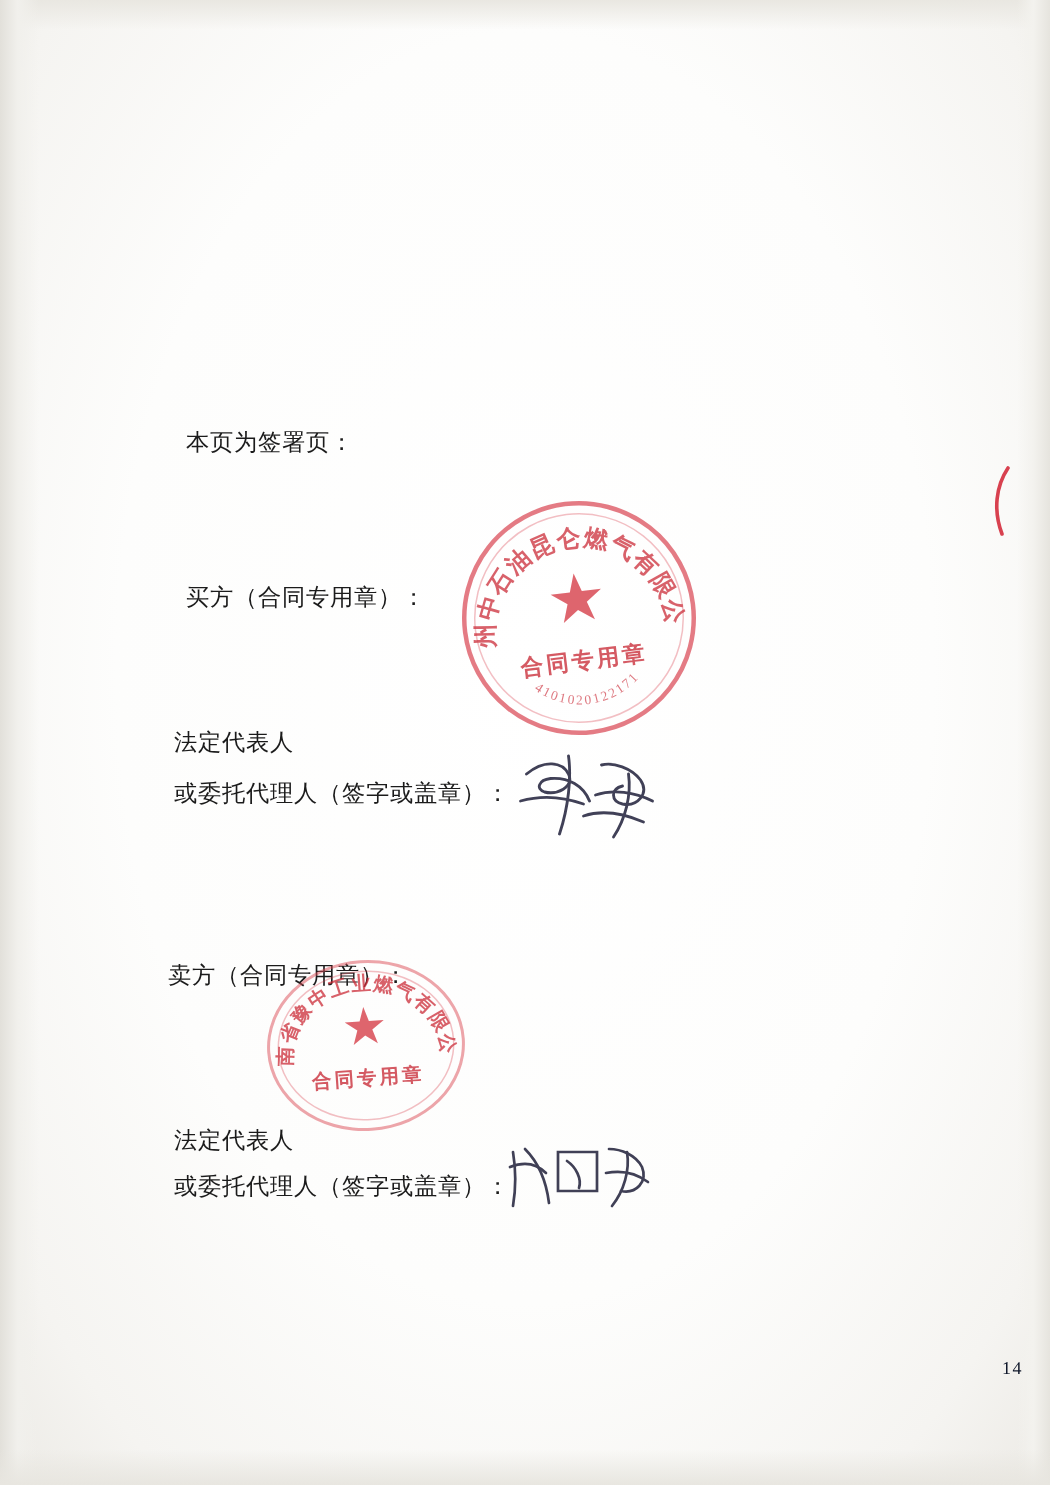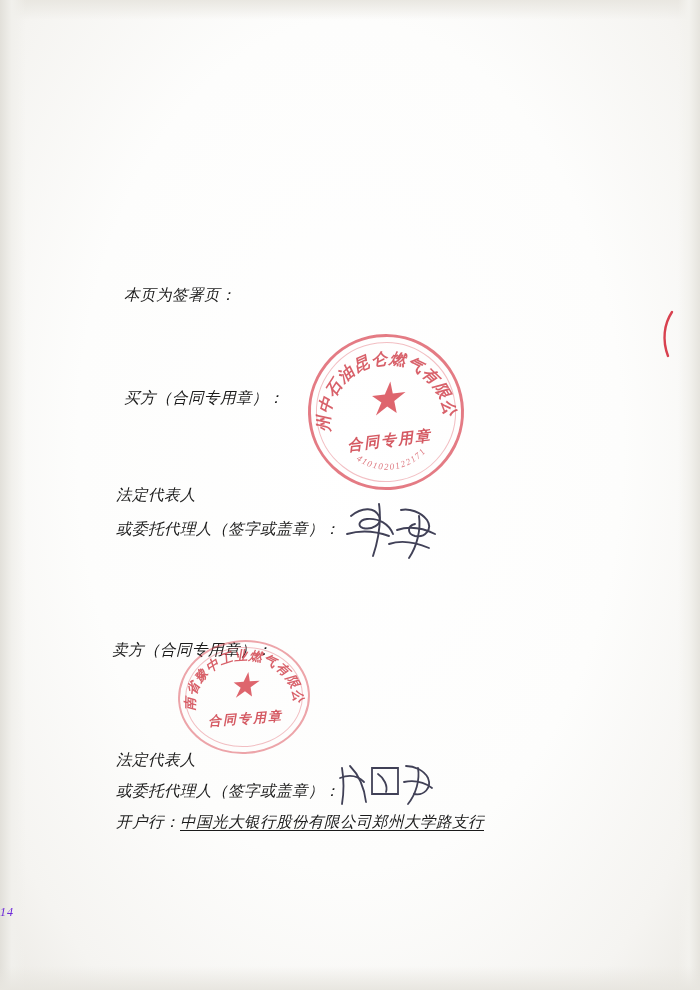--- a/index.html
+++ b/index.html
@@ -51,7 +51,7 @@
 
   .doc-body {
     position: absolute;
-    left: 0; top: 0; right: 0; bottom: 0; font-style: italic;
+    left: 0; top: 0; right: 0; bottom: 0;
   }
 
   .line {

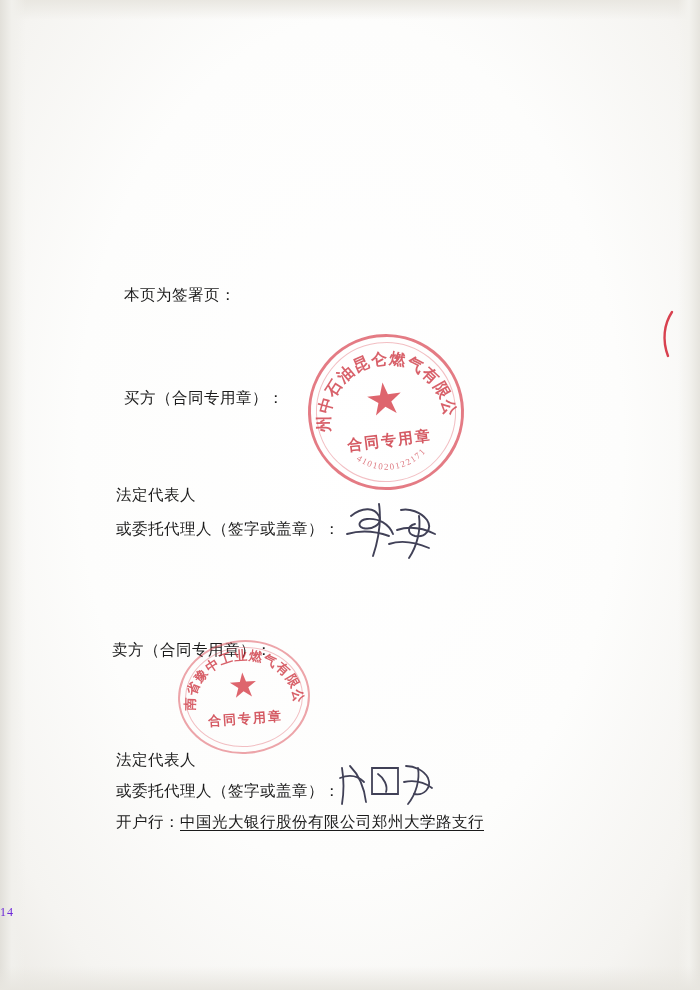--- a/index.html
+++ b/index.html
@@ -198,9 +198,6 @@
 
     <div class="line" style="left:116px; top:781px;">或委托代理人（签字或盖章）：</div>
 
-    <div class="line" style="left:116px; top:812px;">
-      <span>开户行：</span><span class="ul">中国光大银行股份有限公司郑州大学路支行</span>
-    </div>
 
 
     <div class="seal seal-1">

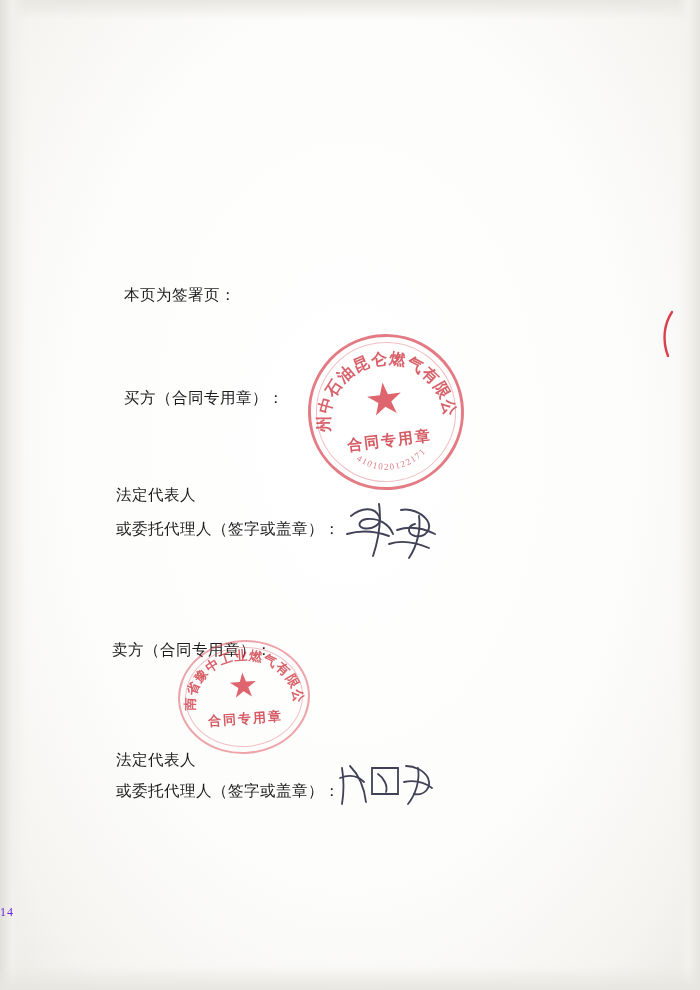--- a/index.html
+++ b/index.html
@@ -164,11 +164,11 @@
   .page-number {
     position: absolute;
     left: 0;
-    right: 0;
+    right: 18px;
     top: 905px;
-    text-align: left;
+    text-align: right;
     font-size: 12px;
-    color: #6d28d9;
+    color: #0f172a;
     letter-spacing: 1px;
   }
 </style>

